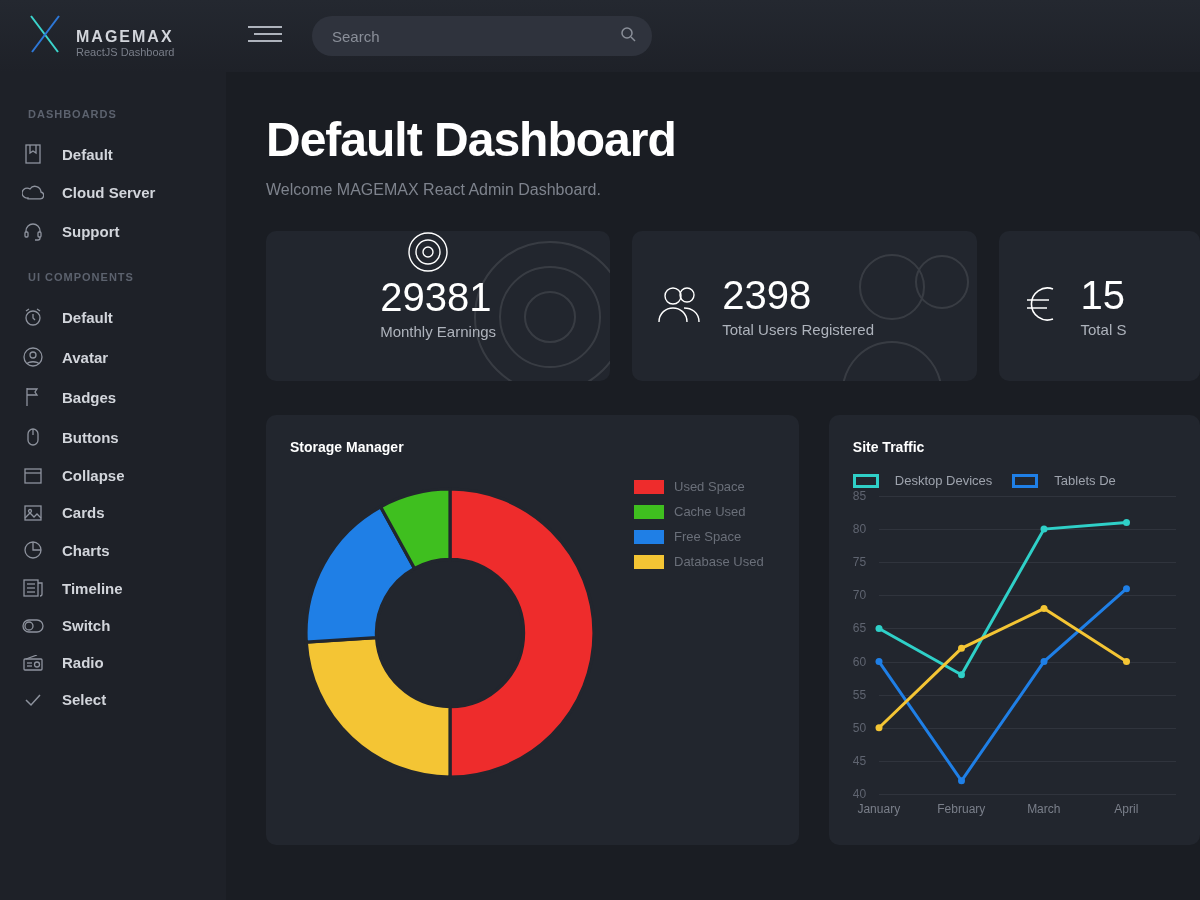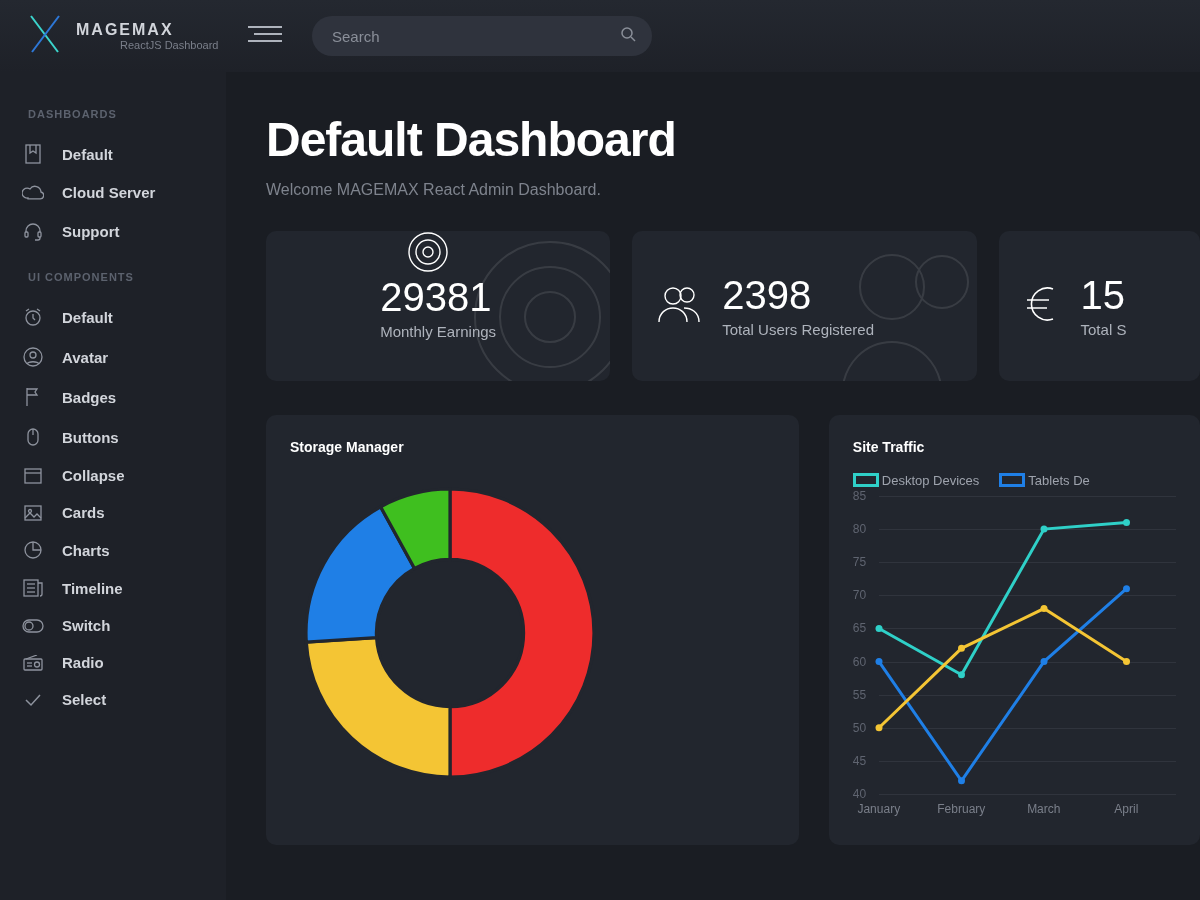--- a/index.html
+++ b/index.html
@@ -18,7 +18,7 @@
   padding: 0 28px;
   background: linear-gradient(to bottom, #242830, #1e2128);
 }
-.logo-area { display: flex; align-items: center; gap: 14px; width: 210px; }
+.logo-area { display: flex; align-items: flex-end; gap: 14px; width: 210px; }
 .logo-text { display: flex; flex-direction: column; }
 .brand { font-size: 16px; font-weight: 700; letter-spacing: 2px; color: #d2d5db; }
 .brand-sub { font-size: 11px; color: #7a7f8a; margin-left: 44px; }

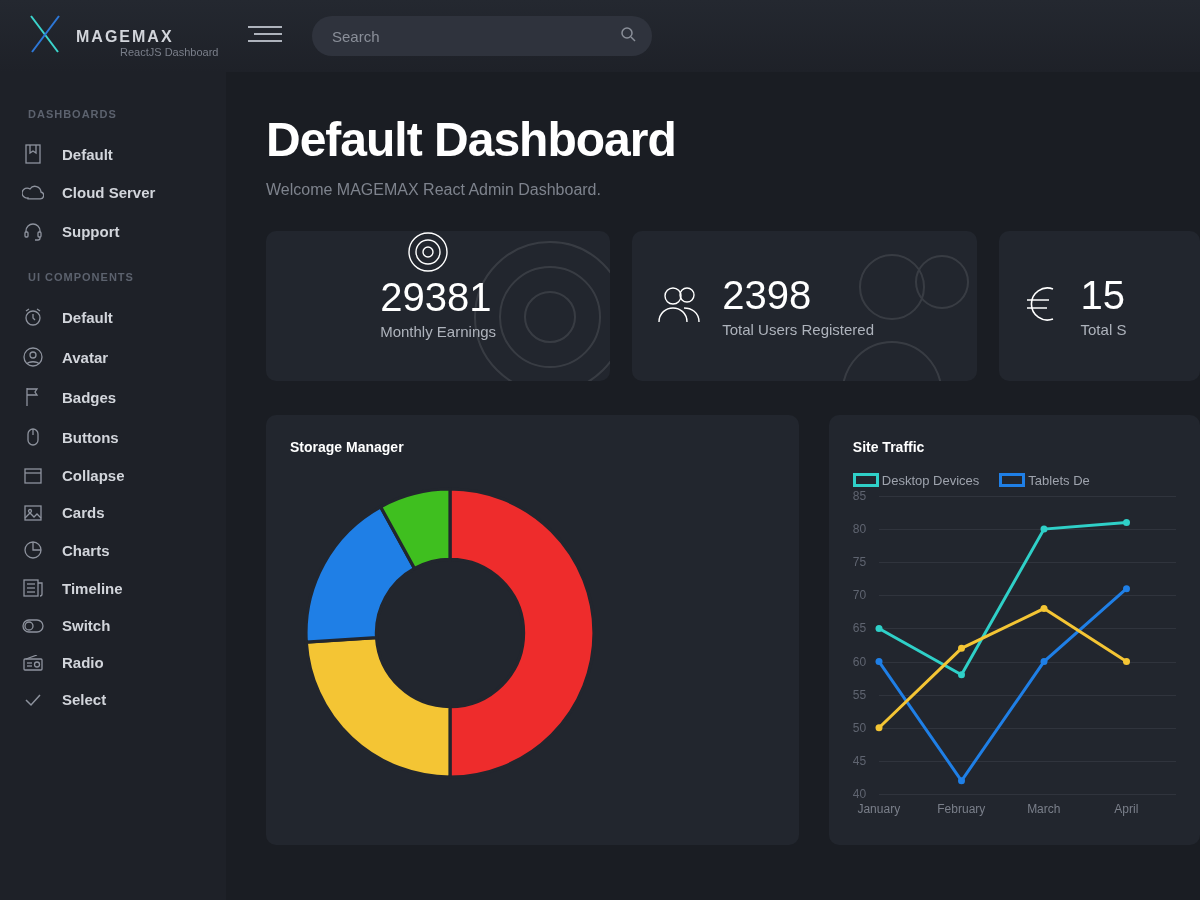--- a/index.html
+++ b/index.html
@@ -21,7 +21,7 @@
 .logo-area { display: flex; align-items: flex-end; gap: 14px; width: 210px; }
 .logo-text { display: flex; flex-direction: column; }
 .brand { font-size: 16px; font-weight: 700; letter-spacing: 2px; color: #d2d5db; }
-.brand-sub { font-size: 11px; color: #7a7f8a; margin-left: 44px; }
+.brand-sub { font-size: 11px; color: #7a7f8a; }
 .hamburger { margin-left: 10px; cursor: pointer; }
 .search-wrap {
   margin-left: 30px;

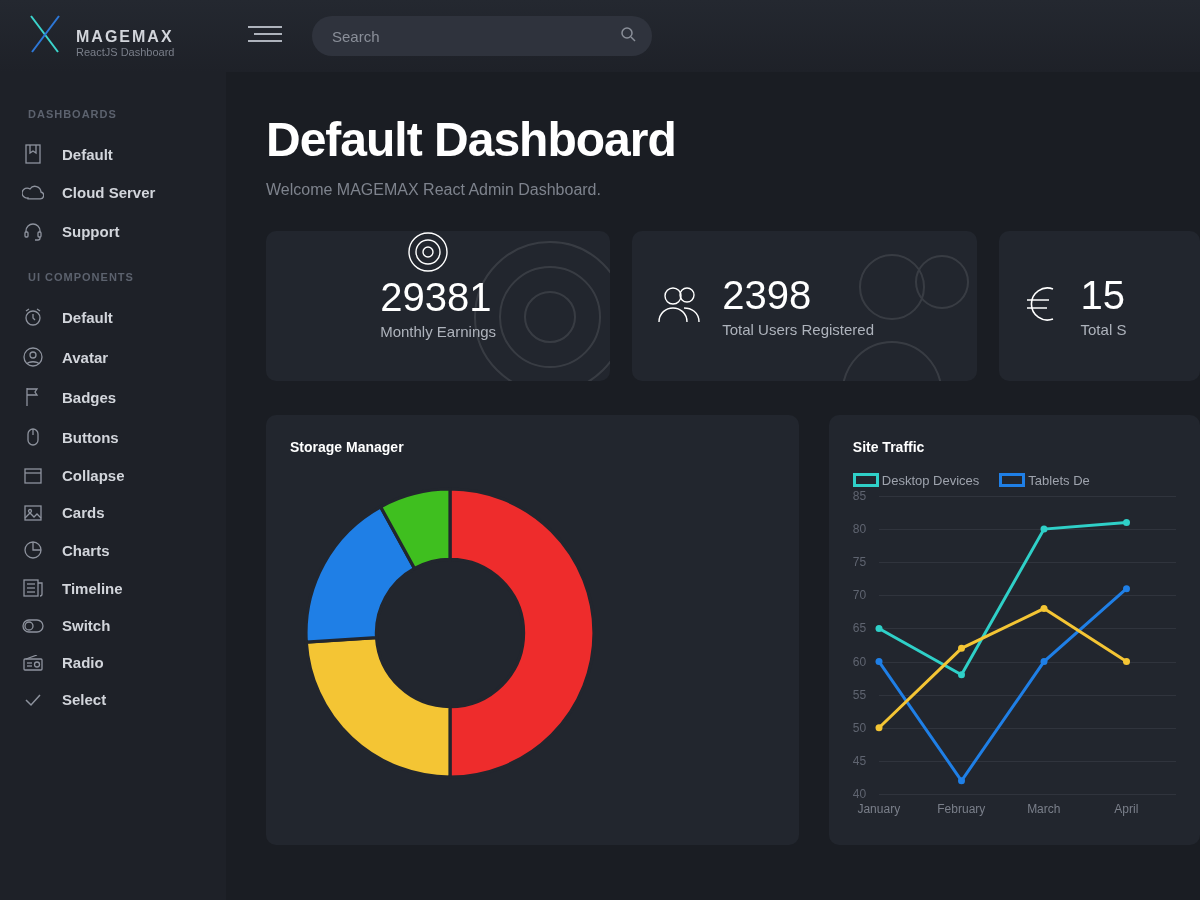--- a/index.html
+++ b/index.html
@@ -361,6 +361,24 @@
               <path d="M 10.177594441455554 105.65114675763826 A 90 90 0 0 1 56.642169330845554 21.132398796052314 L 77.83933099132106 59.689892717982296 A 46 46 0 0 0 54.090770492299505 102.88836389834844 Z" fill="#1f7fe6" stroke="#22262e" stroke-width="2"></path>
               <path d="M 56.642169330845554 21.132398796052314 A 90 90 0 0 1 99.99999999999999 10 L 99.99999999999999 54 A 46 46 0 0 0 77.83933099132106 59.689892717982296 Z" fill="#3fbf1f" stroke="#22262e" stroke-width="2"></path>
             </svg>
+          <div class="donut-legend">
+            <div class="legend-row">
+                <span class="legend-swatch" style="background:#ee2c2c"></span>
+                <span>Used Space</span>
+              </div>
+            <div class="legend-row">
+                <span class="legend-swatch" style="background:#3fbf1f"></span>
+                <span>Cache Used</span>
+              </div>
+            <div class="legend-row">
+                <span class="legend-swatch" style="background:#1f7fe6"></span>
+                <span>Free Space</span>
+              </div>
+            <div class="legend-row">
+                <span class="legend-swatch" style="background:#f4c534"></span>
+                <span>Database Used</span>
+              </div>
+          </div>
         </div>
       </div>
 

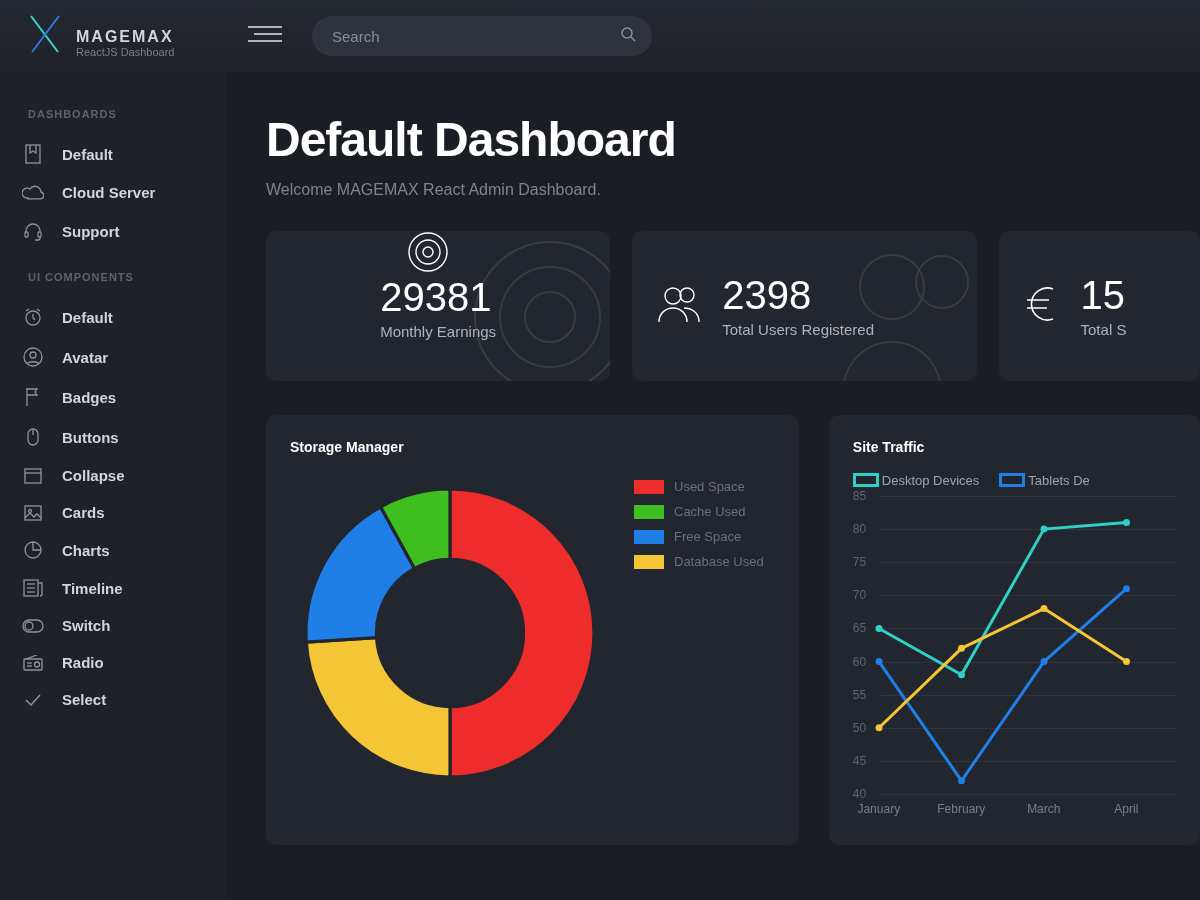--- a/index.html
+++ b/index.html
@@ -114,7 +114,7 @@
 .legend-swatch { width:30px; height:14px; }
 
 .traffic-legend { display:flex; gap:20px; margin-bottom:8px;}
-.tl-item { display:flex; align-items:flex-start; gap:3px; font-size:13px; color:#9ea3ad; }
+.tl-item { display:flex; align-items:flex-end; gap:16px; font-size:13px; color:#9ea3ad; }
 .tl-swatch { width:26px; height:14px; border:3px solid; }
 
 .line-chart { position:relative; width: 100%; height: 320px; }

